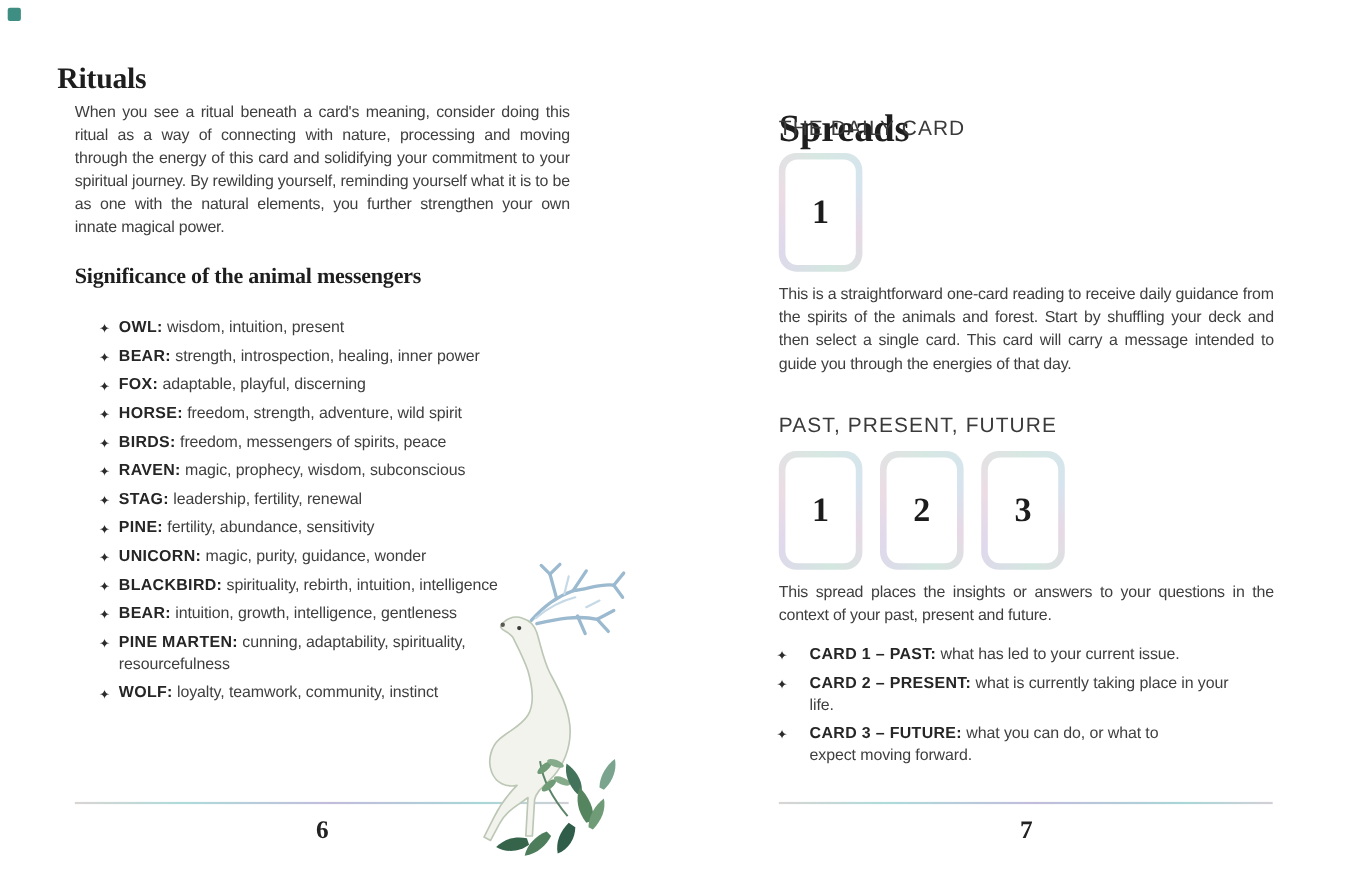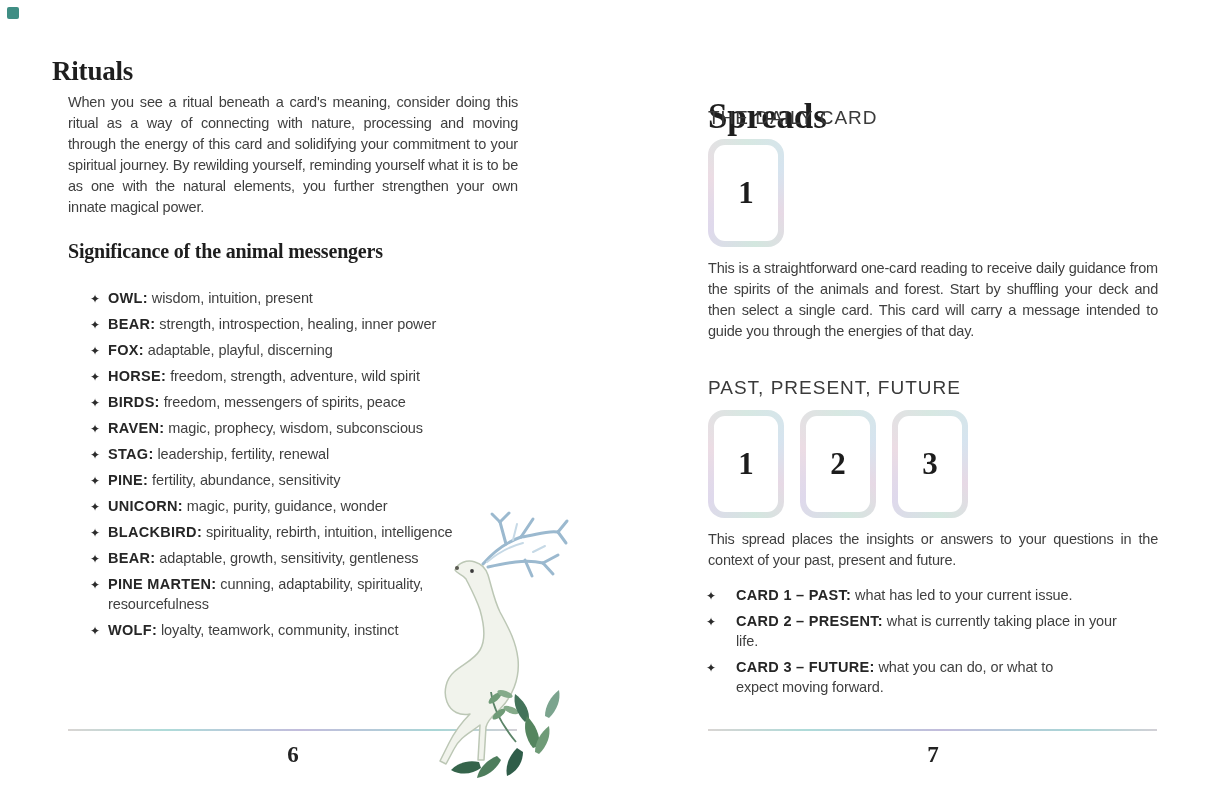--- a/index.html
+++ b/index.html
@@ -112,7 +112,7 @@
   <li><span class="bullet">✦</span><span class="animal-name">PINE:</span> <span>fertility, abundance, sensitivity</span></li>
   <li><span class="bullet">✦</span><span class="animal-name">UNICORN:</span> <span>magic, purity, guidance, wonder</span></li>
   <li><span class="bullet">✦</span><span class="animal-name">BLACKBIRD:</span> <span>spirituality, rebirth, intuition, intelligence</span></li>
-  <li><span class="bullet">✦</span><span class="animal-name">BEAR:</span> <span>adaptable, growth, sensitivity, gentleness</span></li>
+  <li><span class="bullet">✦</span><span class="animal-name">BEAR:</span> <span>intuition, growth, intelligence, gentleness</span></li>
   <li style="width:370px;"><span class="bullet">✦</span><span class="animal-name">PINE MARTEN:</span> <span>cunning, adaptability, spirituality, resourcefulness</span></li>
   <li><span class="bullet">✦</span><span class="animal-name">WOLF:</span> <span>loyalty, teamwork, community, instinct</span></li>
 </ul>

